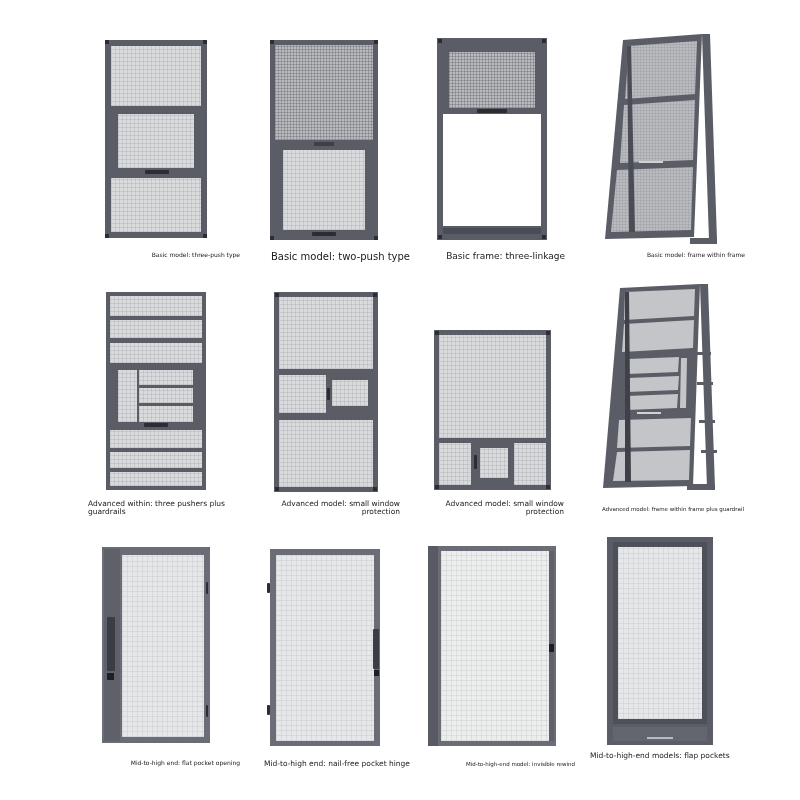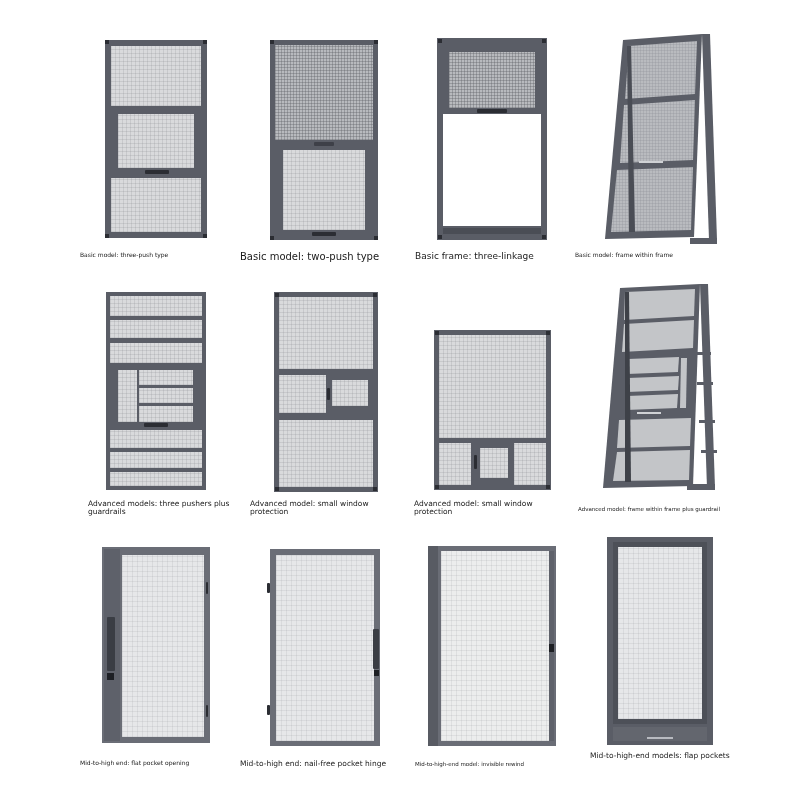--- a/index.html
+++ b/index.html
@@ -26,7 +26,7 @@
   }
   .handle { background:#2b2d33; border-radius:1px; }
   .corner { background:#2b2d33; width:4px; height:4px; }
-  .cap { text-align:left; color:#1a1a1a; line-height:1.1; white-space:nowrap; }
+  .cap { text-align:right; color:#1a1a1a; line-height:1.1; white-space:nowrap; }
   .cap-xs { font-size:6px; }
   .cap-s { font-size:7.5px; }
   .cap-m { font-size:9px; }

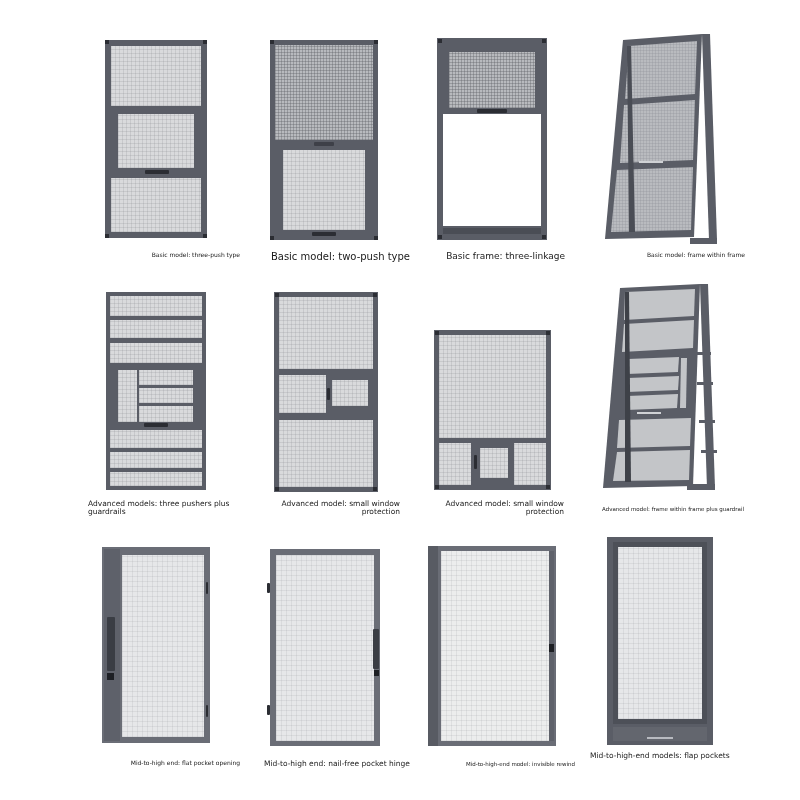--- a/index.html
+++ b/index.html
@@ -109,7 +109,7 @@
   <div class="abs mesh" style="left:4px;top:160px;width:92px;height:16px;"></div>
   <div class="abs mesh" style="left:4px;top:180px;width:92px;height:14px;"></div>
 </div>
-<div class="abs cap cap-s cap-wrap" style="left:88px;top:500px;width:150px;text-align:left;">Advanced models: three pushers plus guardrails</div>
+<div class="abs cap cap-s cap-wrap" style="left:88px;top:500px;width:150px;text-align:left;">Advanced within: three pushers plus guardrails</div>
 
 <div class="abs" style="left:274px;top:292px;width:104px;height:200px;">
   <div class="abs frame" style="left:0;top:0;width:104px;height:200px;"></div>

